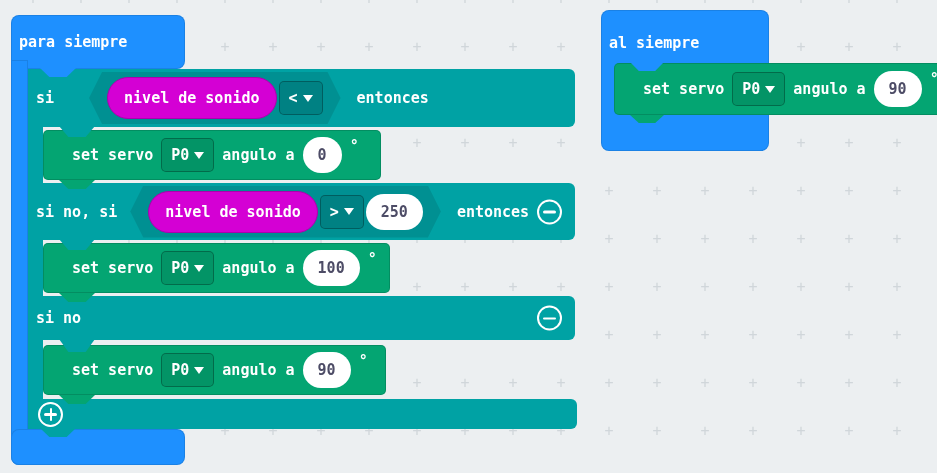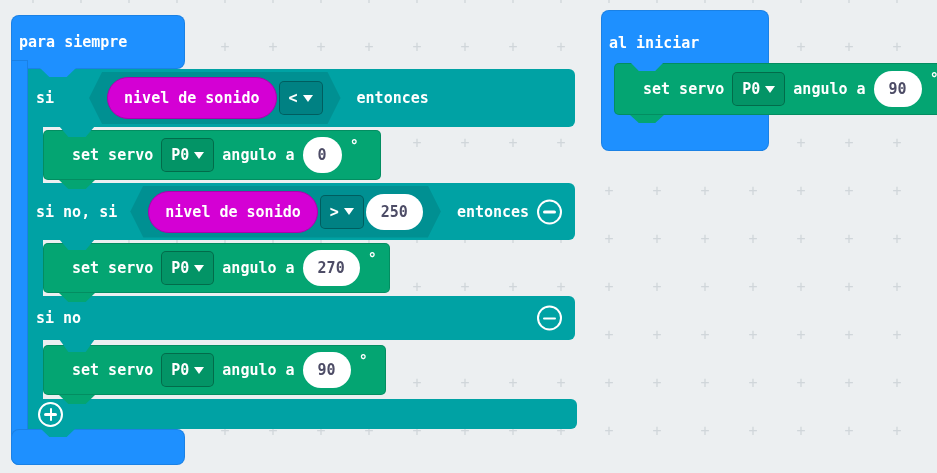--- a/index.html
+++ b/index.html
@@ -343,7 +343,7 @@
   
   <div style="display:contents;">
     <div class="abs blue r8 z1" style="left:601px;top:10px;width:168px;height:141px;">
-      <span class="blue-txt pl8" style="position:absolute;left:0;top:13px;height:40px;display:flex;align-items:center;">al iniciar</span>
+      <span class="blue-txt pl8" style="position:absolute;left:0;top:13px;height:40px;display:flex;align-items:center;">al siempre</span>
     </div>
     <div class="abs green z2" style="left:614px;top:63px;width:307px;height:52px;">
       <span class="kw">set servo</span>

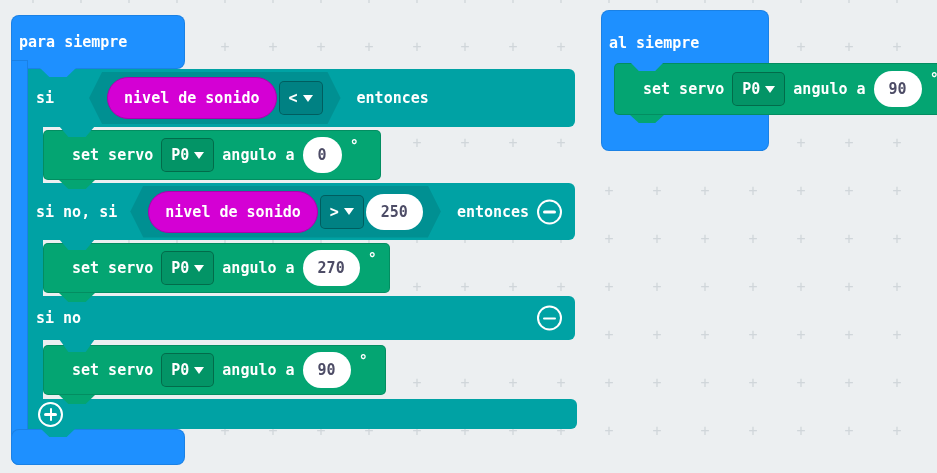--- a/index.html
+++ b/index.html
@@ -320,7 +320,7 @@
     </div>
     <span class="kw">angulo a</span>
     <div class="oval">
-        <span>270</span>
+        <span>100</span>
       </div>
     <span class="deg">°</span>
   </div>

